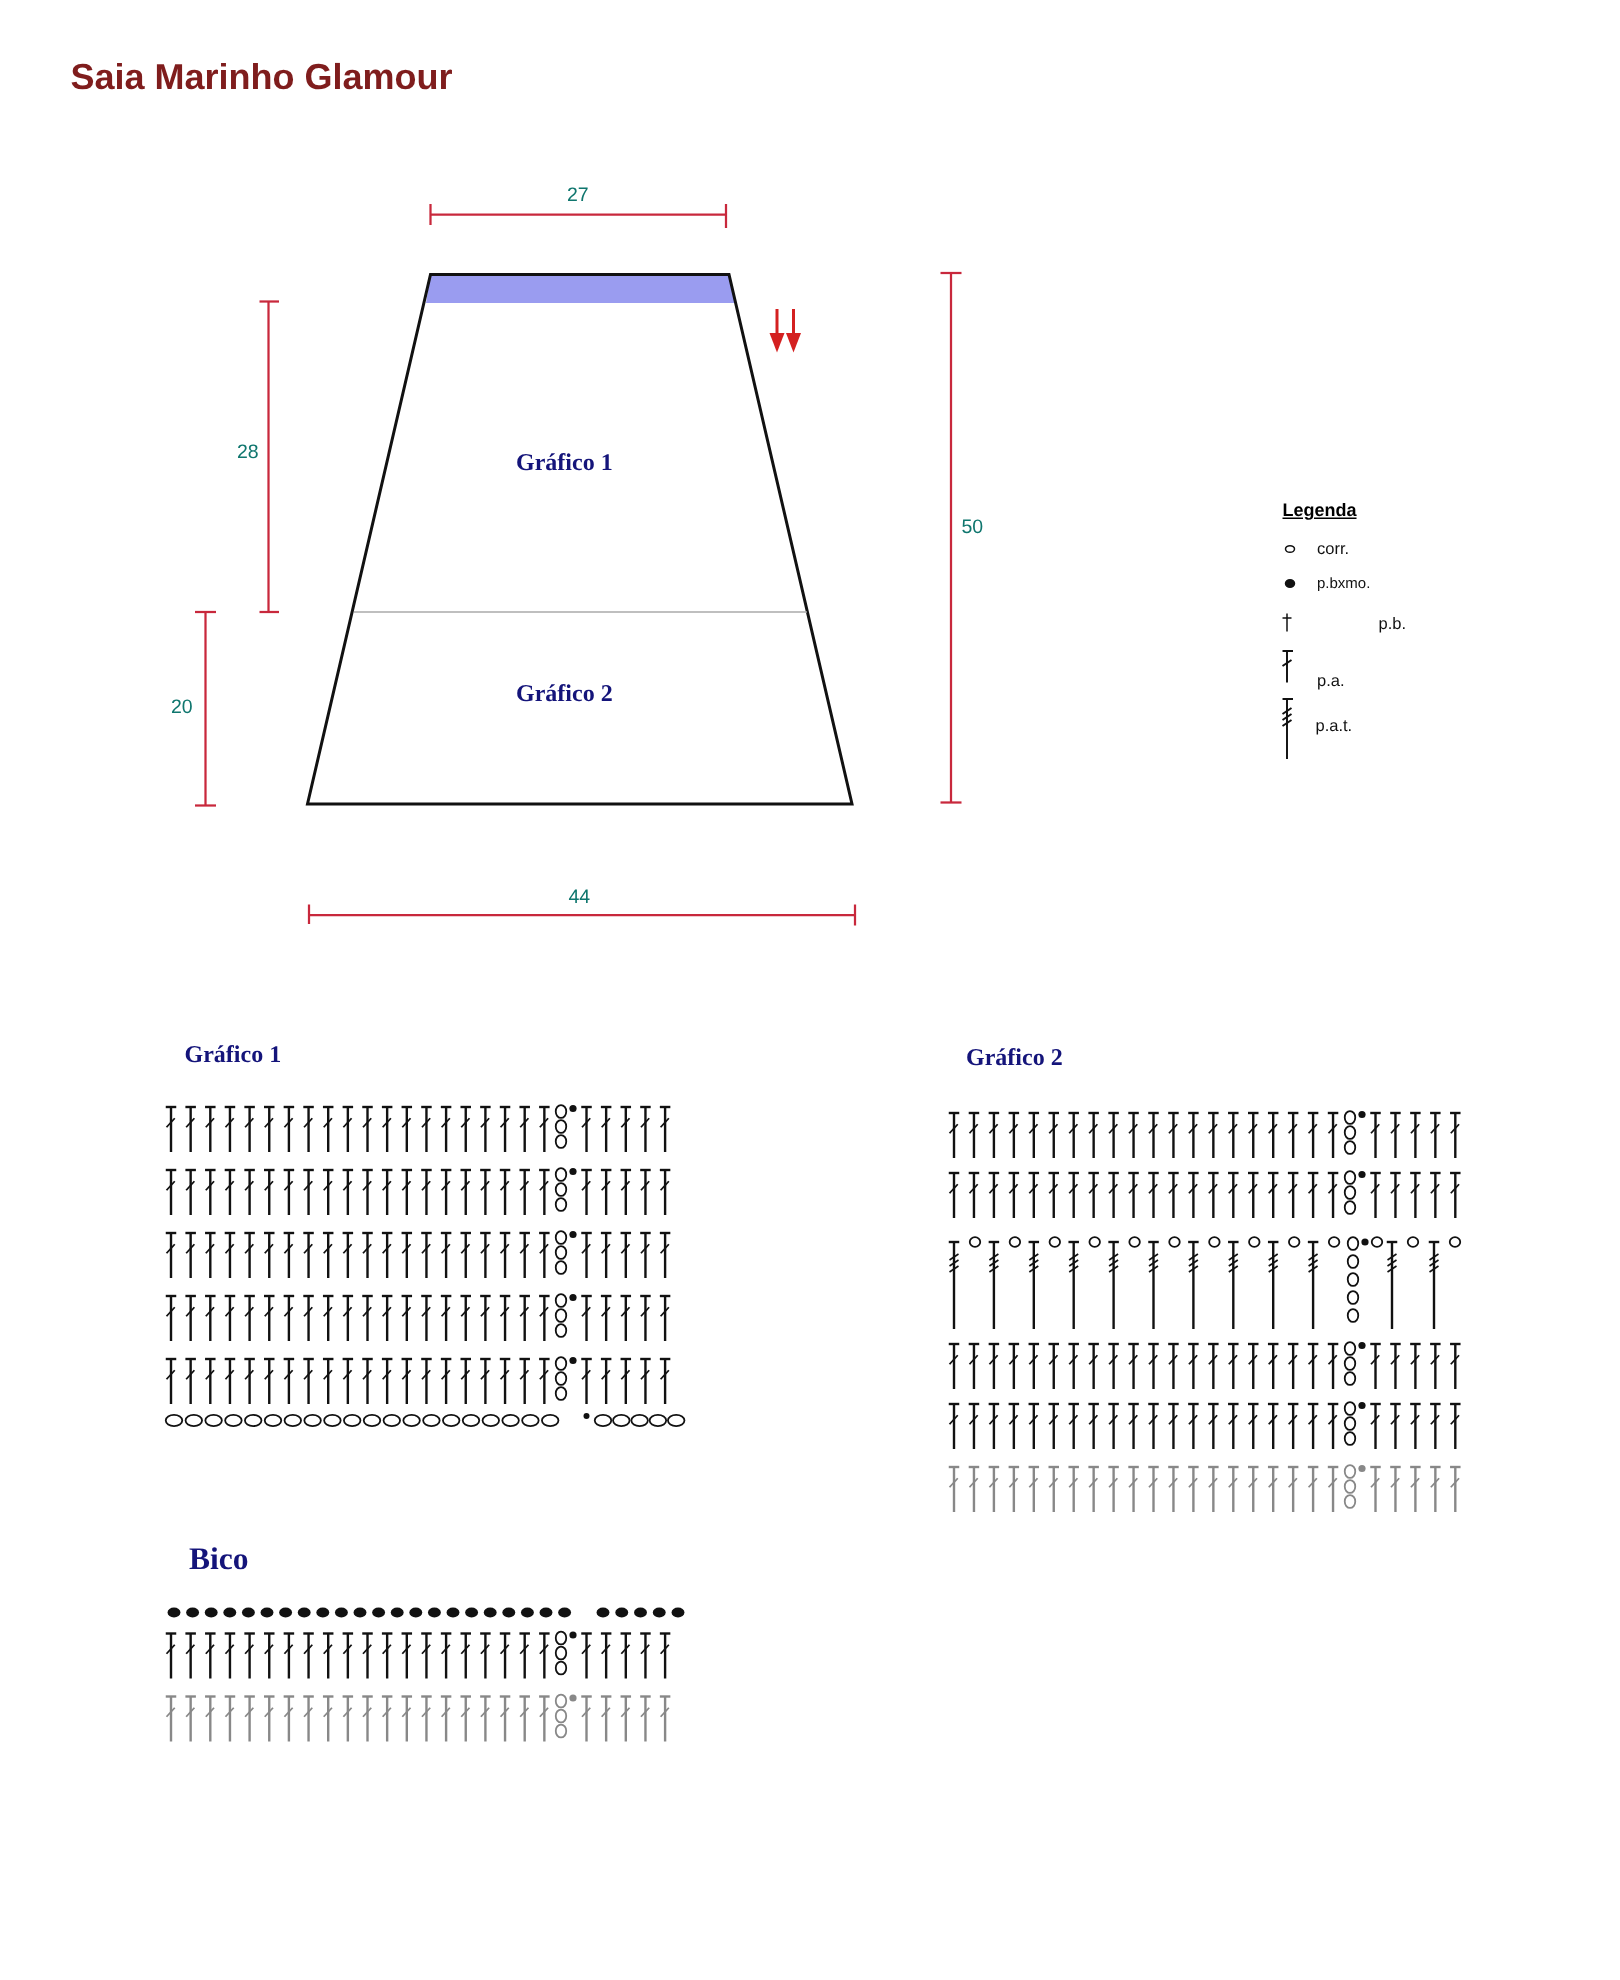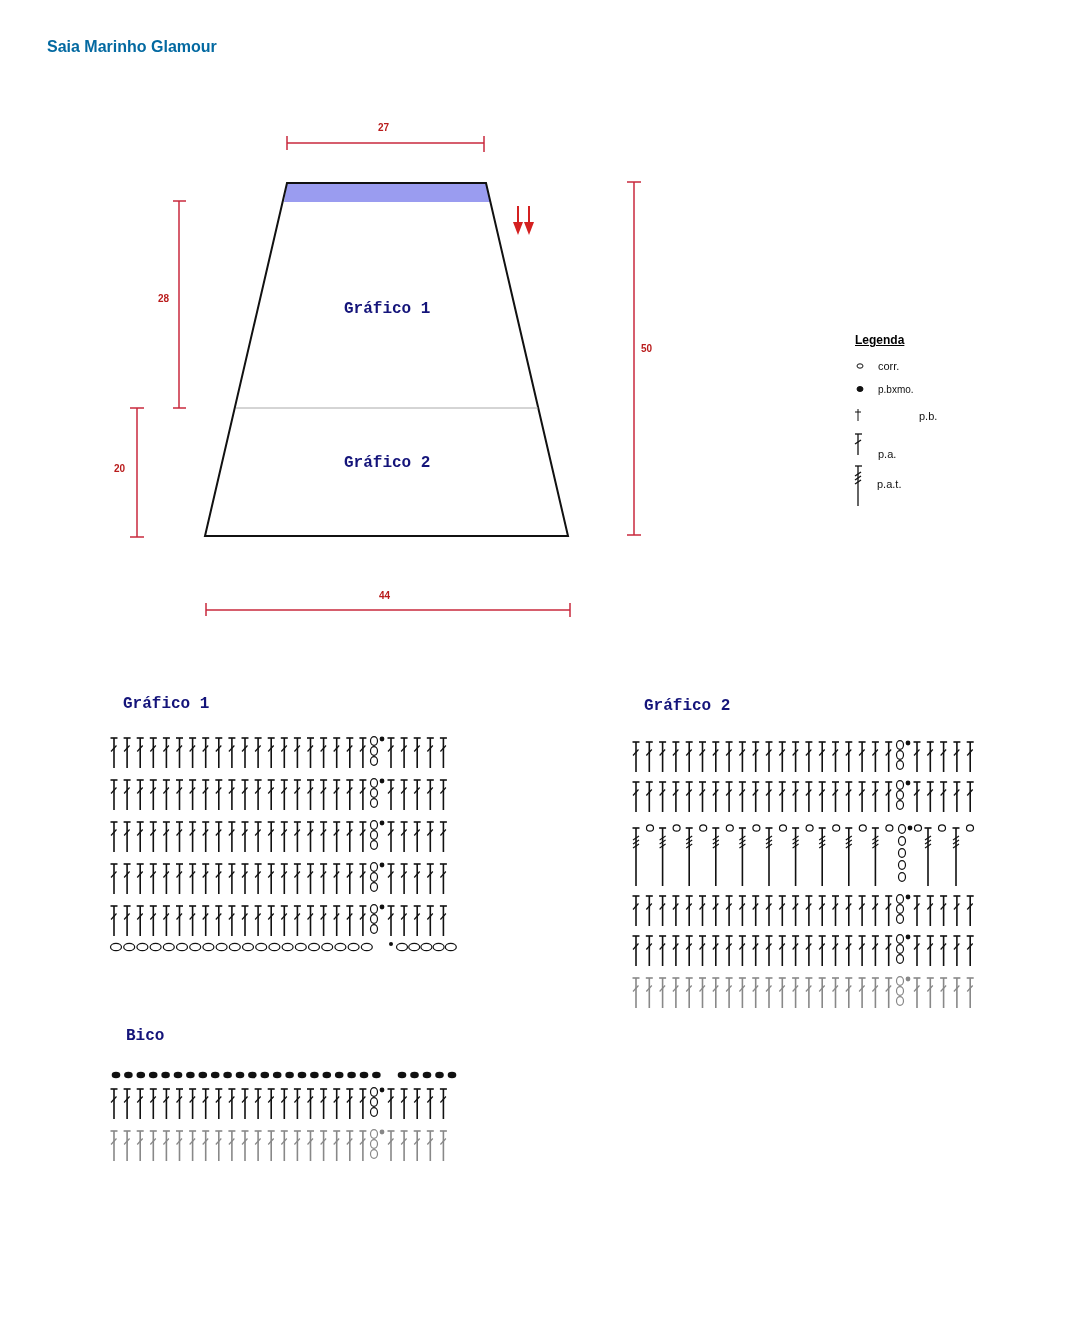--- a/index.html
+++ b/index.html
@@ -4,7 +4,7 @@
 <style>
   html, body { margin:0; padding:0; background:#ffffff; }
   body { width:1080px; height:1320px; position:relative; overflow:hidden; font-family:"Liberation Sans", sans-serif; }
-  .title { position:absolute; left:47px; top:38px; font-size:16px; font-weight:bold; color:#0369a1; }
+  .title { position:absolute; left:47px; top:38px; font-size:24px; font-weight:bold; color:#7f1d1d; }
   .abs { position:absolute; }
   .dim { color:#b91c1c; font-weight:bold; font-size:10px; font-family:"Liberation Sans", sans-serif; }
   .navy { color:#14147a; font-weight:bold; font-family:Liberation Mono, monospace; }

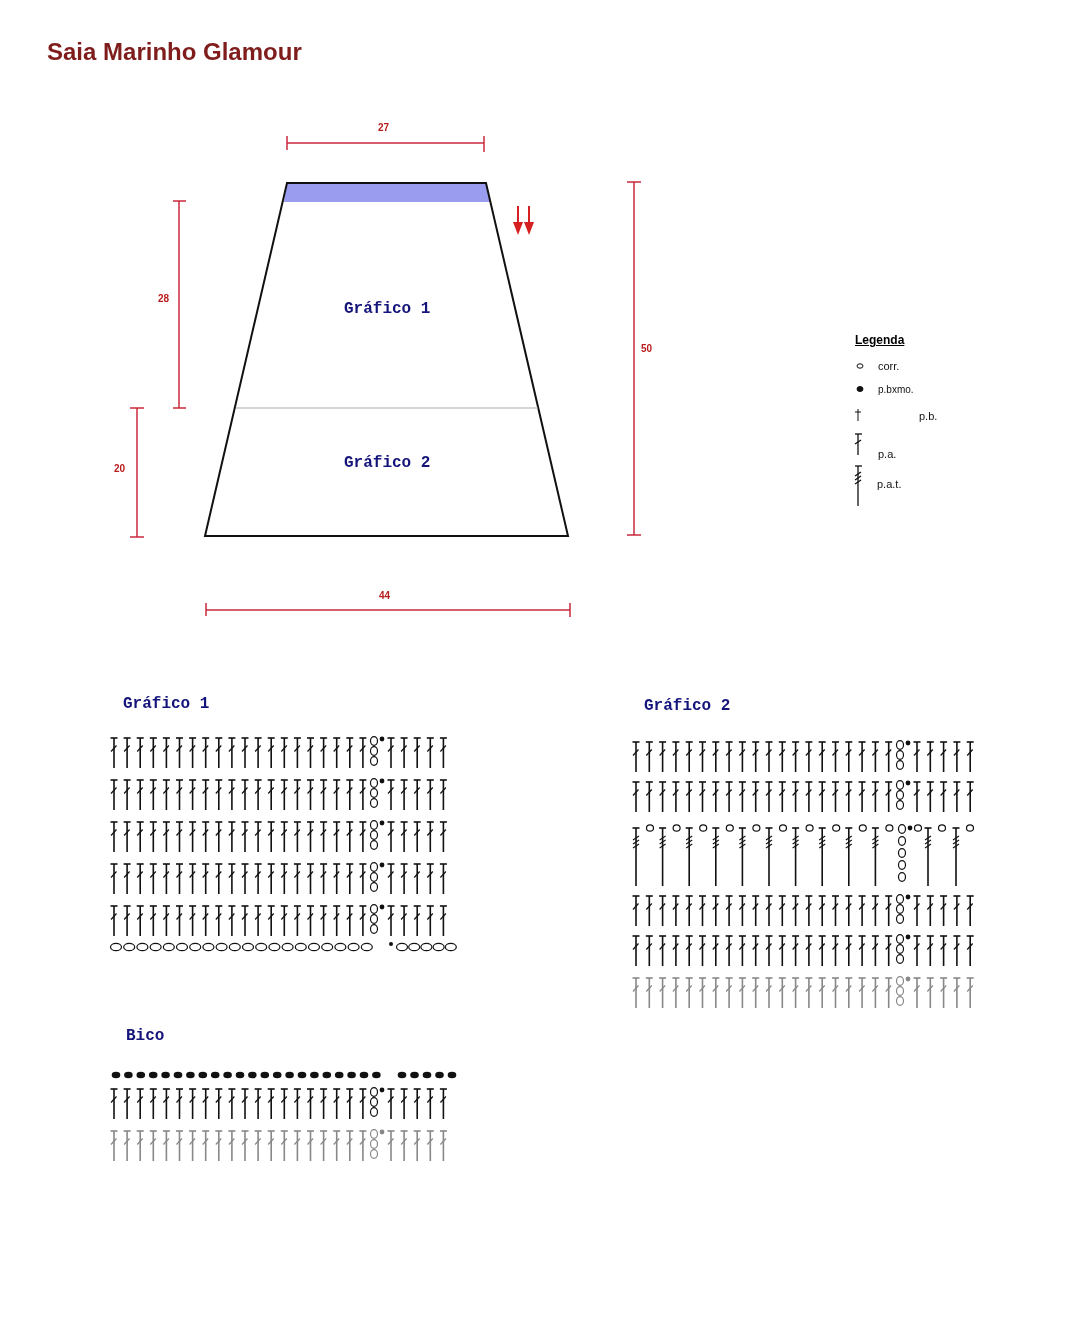--- a/index.html
+++ b/index.html
@@ -6,7 +6,7 @@
   body { width:1080px; height:1320px; position:relative; overflow:hidden; font-family:"Liberation Sans", sans-serif; }
   .title { position:absolute; left:47px; top:38px; font-size:24px; font-weight:bold; color:#7f1d1d; }
   .abs { position:absolute; }
-  .dim { color:#b91c1c; font-weight:bold; font-size:10px; font-family:"Liberation Sans", sans-serif; }
+  .dim { color:#0f766e; font-weight:normal; font-size:13px; font-family:"Liberation Sans", sans-serif; }
   .navy { color:#14147a; font-weight:bold; font-family:Liberation Mono, monospace; }
   .legend-title { font-size:12px; font-weight:bold; color:#000;text-decoration:underline; }
   .legend-label { font-size:11px; color:#111; }

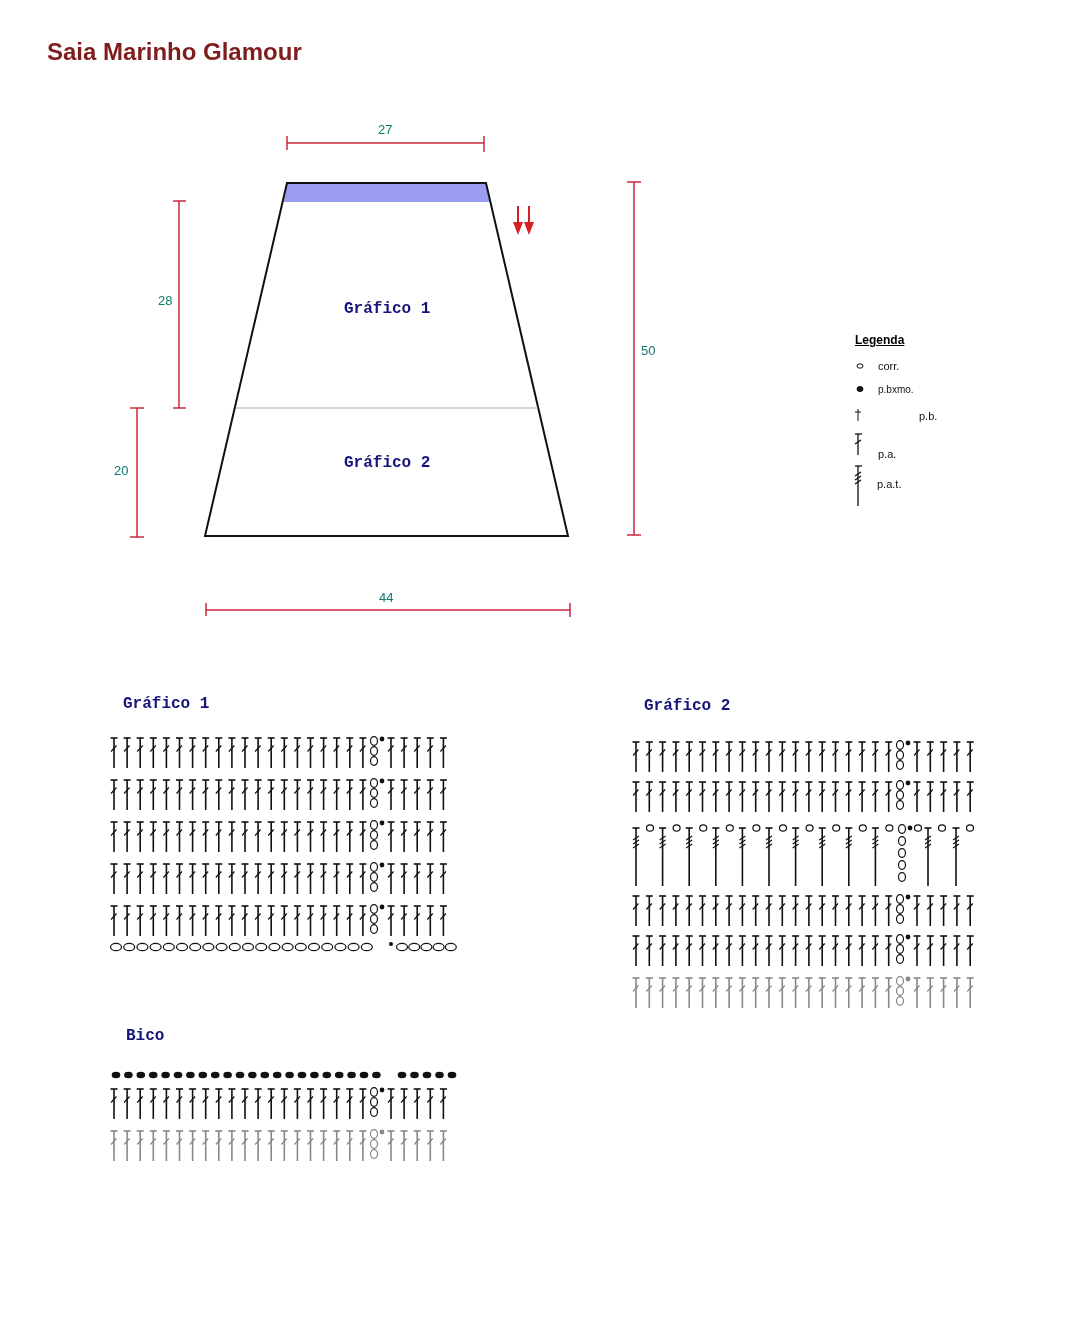--- a/index.html
+++ b/index.html
@@ -7,7 +7,7 @@
   .title { position:absolute; left:47px; top:38px; font-size:24px; font-weight:bold; color:#7f1d1d; }
   .abs { position:absolute; }
   .dim { color:#0f766e; font-weight:normal; font-size:13px; font-family:"Liberation Sans", sans-serif; }
-  .navy { color:#14147a; font-weight:bold; font-family:Liberation Mono, monospace; }
+  .navy { color:#14147a; font-weight:bold; font-family:Liberation Serif, serif; }
   .legend-title { font-size:12px; font-weight:bold; color:#000;text-decoration:underline; }
   .legend-label { font-size:11px; color:#111; }
   svg { position:absolute; left:0; top:0; }

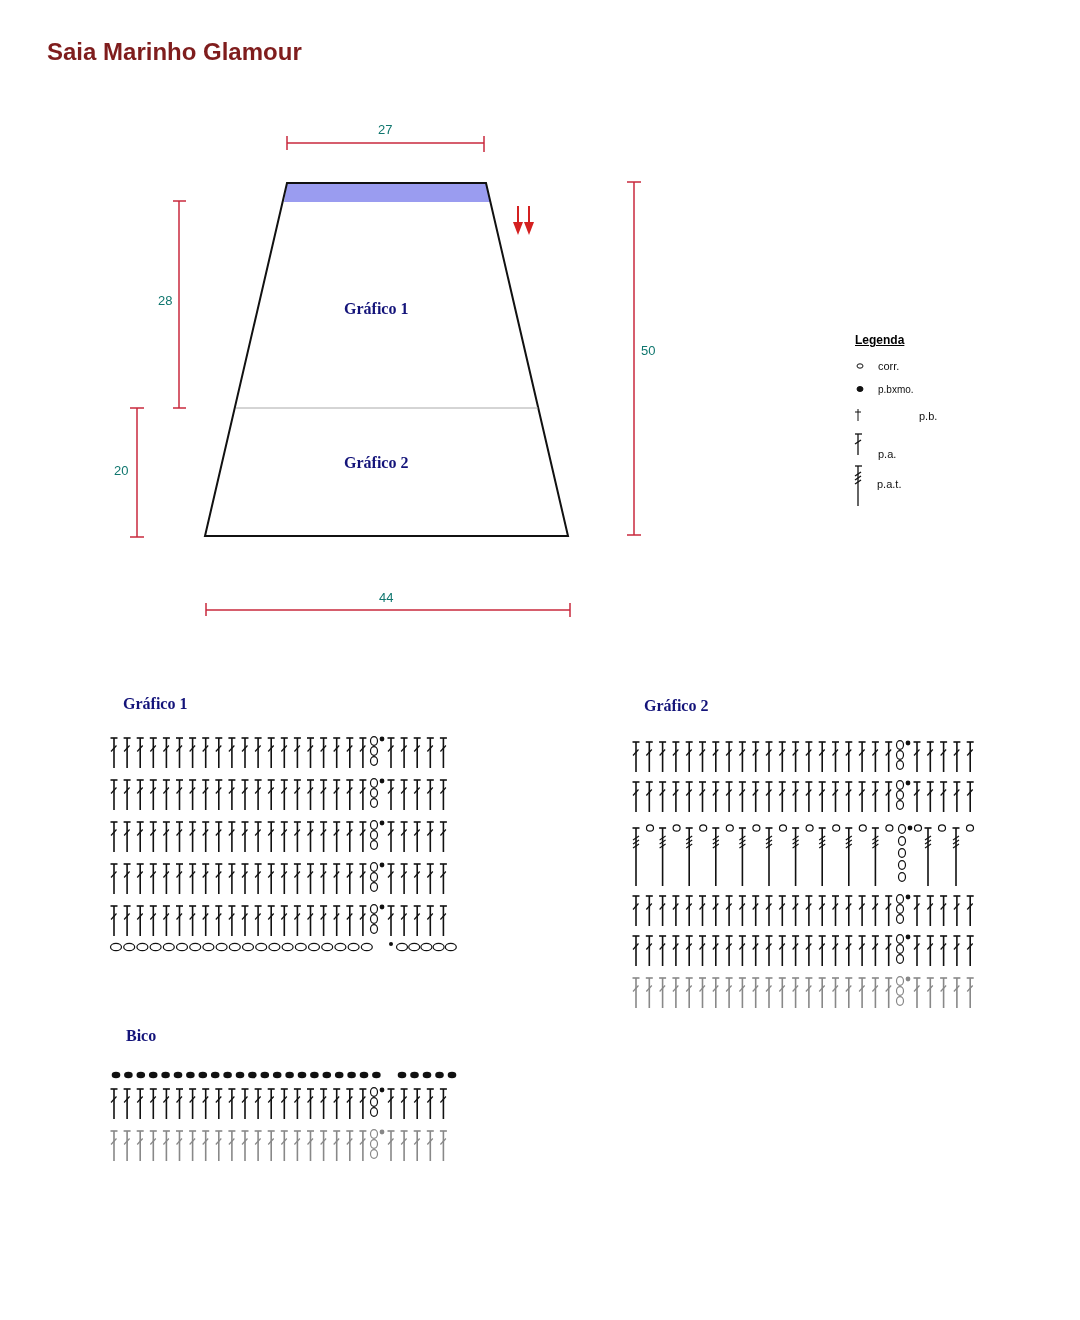--- a/index.html
+++ b/index.html
@@ -1185,6 +1185,6 @@
 
 <div class="abs navy" style="left:123px;top:695px;font-size:16px;">Gráfico 1</div>
 <div class="abs navy" style="left:644px;top:697px;font-size:16px;">Gráfico 2</div>
-<div class="abs navy" style="left:126px;top:1027px;font-size:16px;">Bico</div>
+<div class="abs navy" style="left:126px;top:1027px;font-size:21px;">Bico</div>
 
 </body></html>

